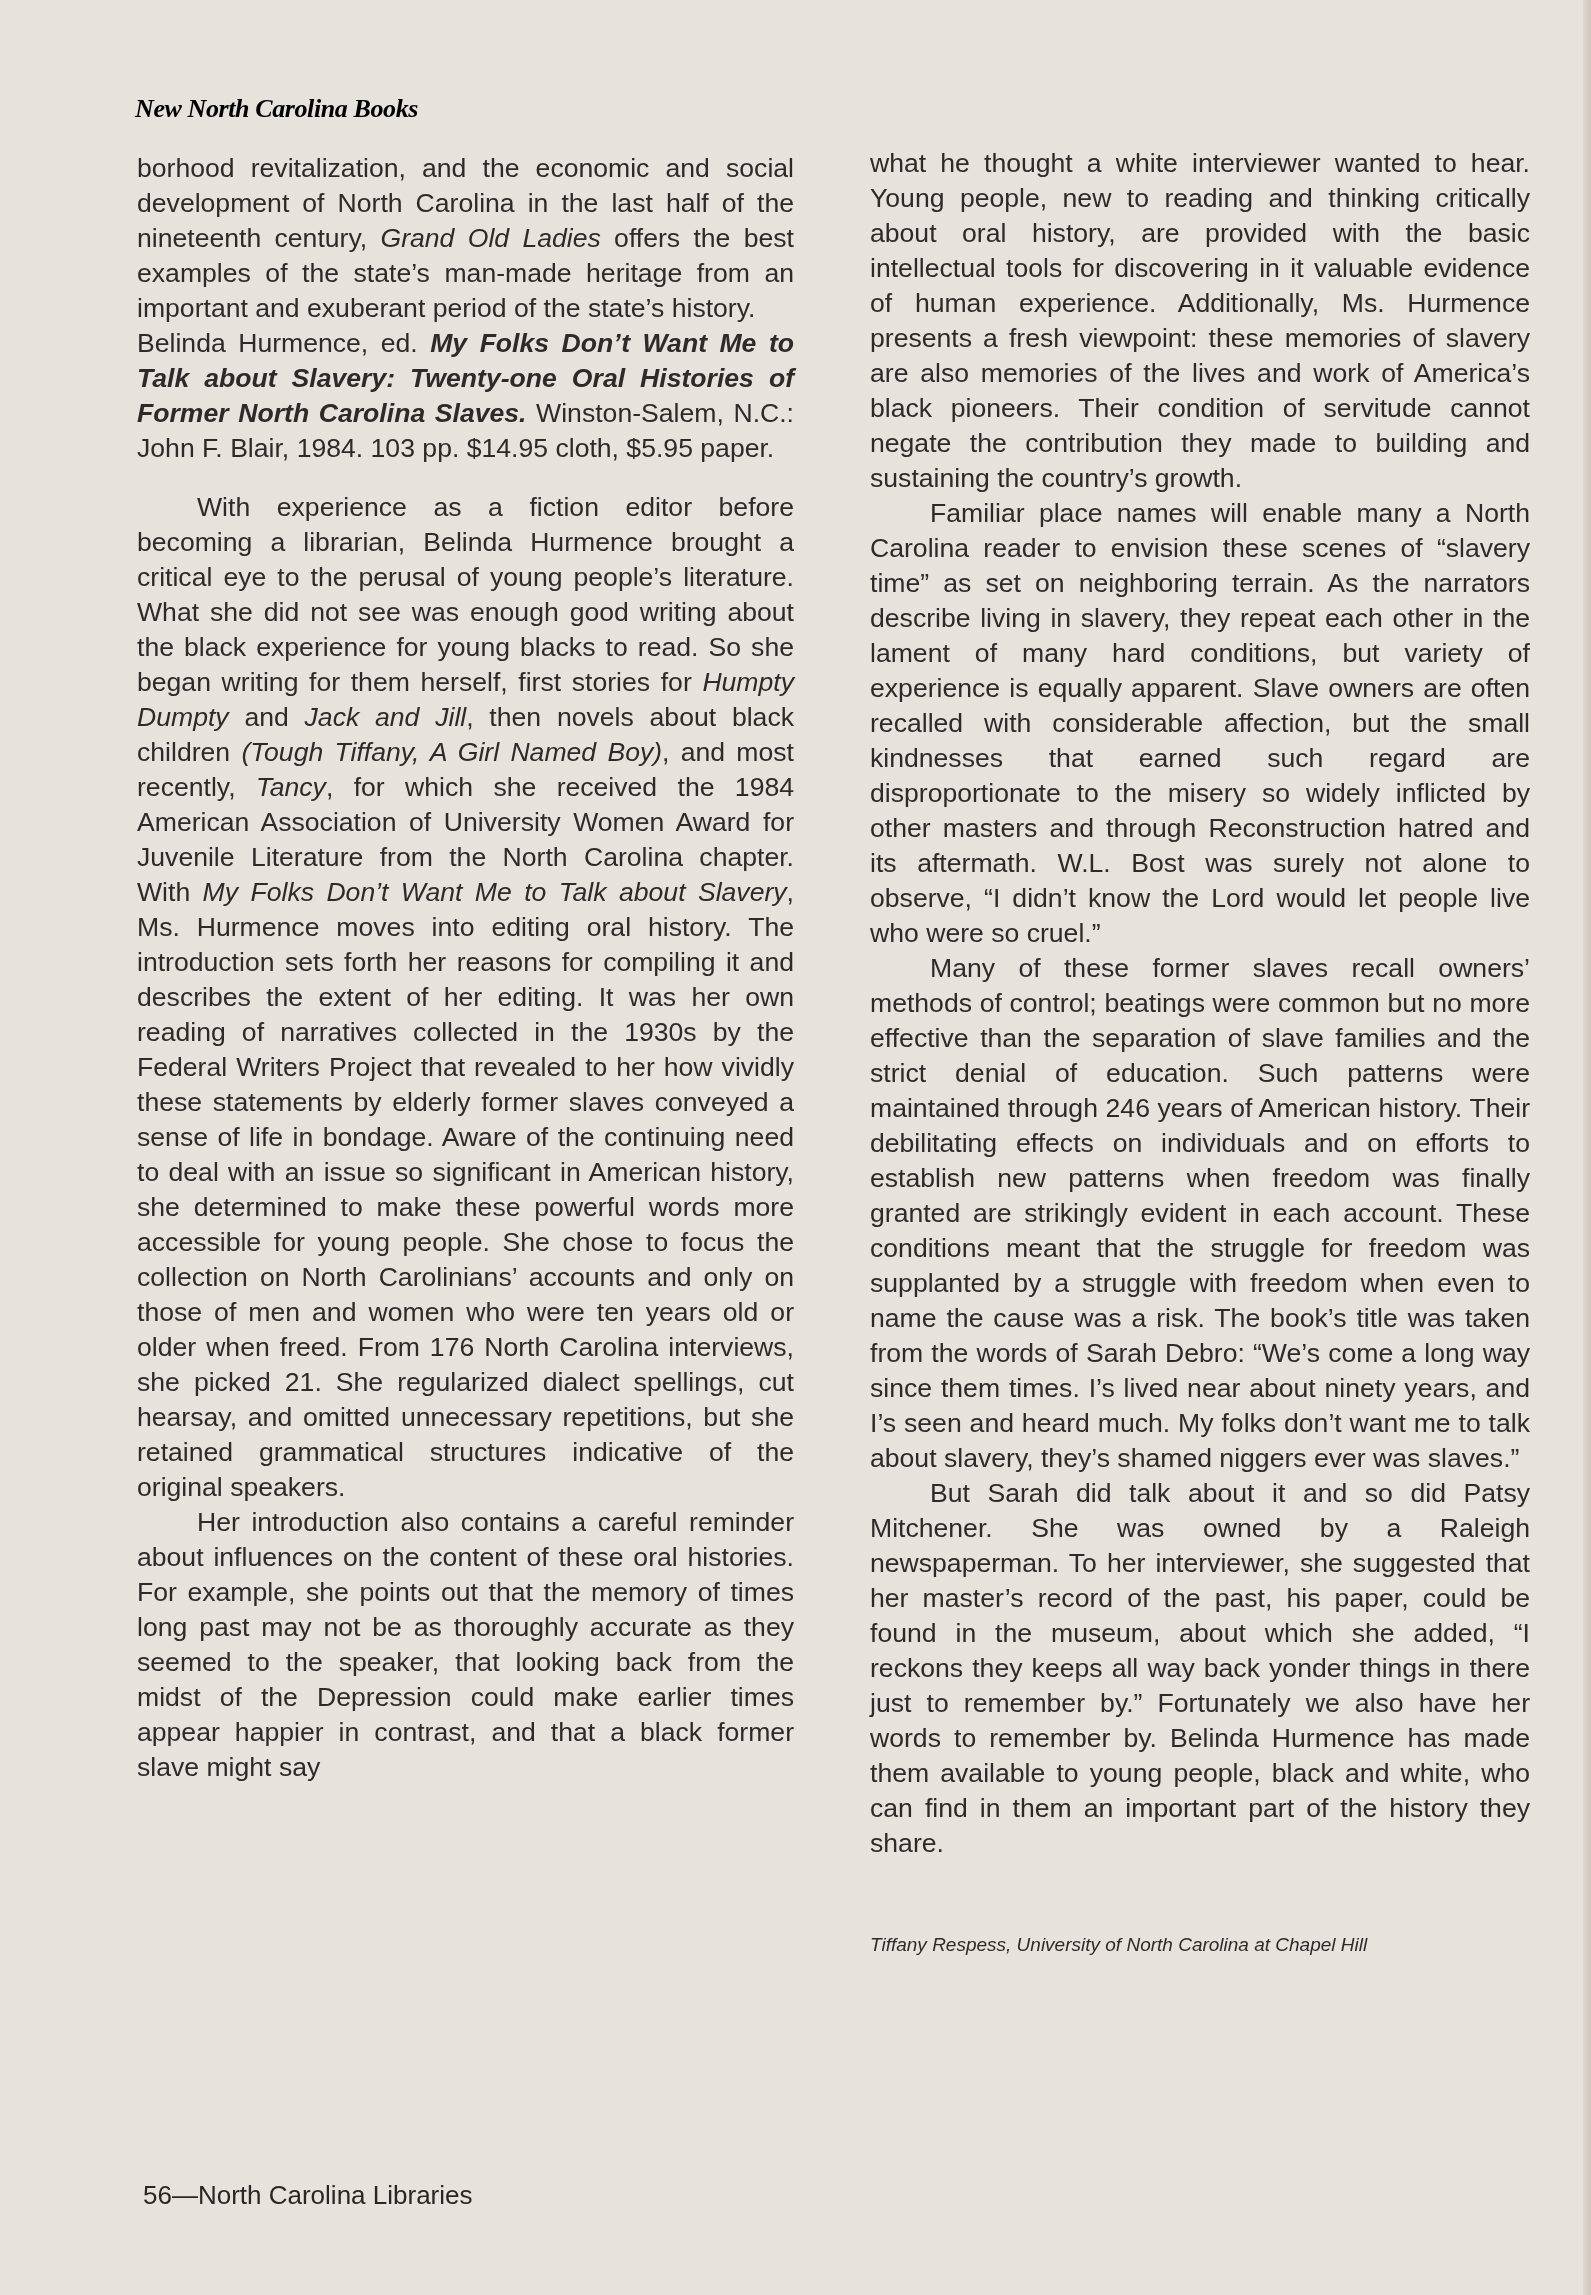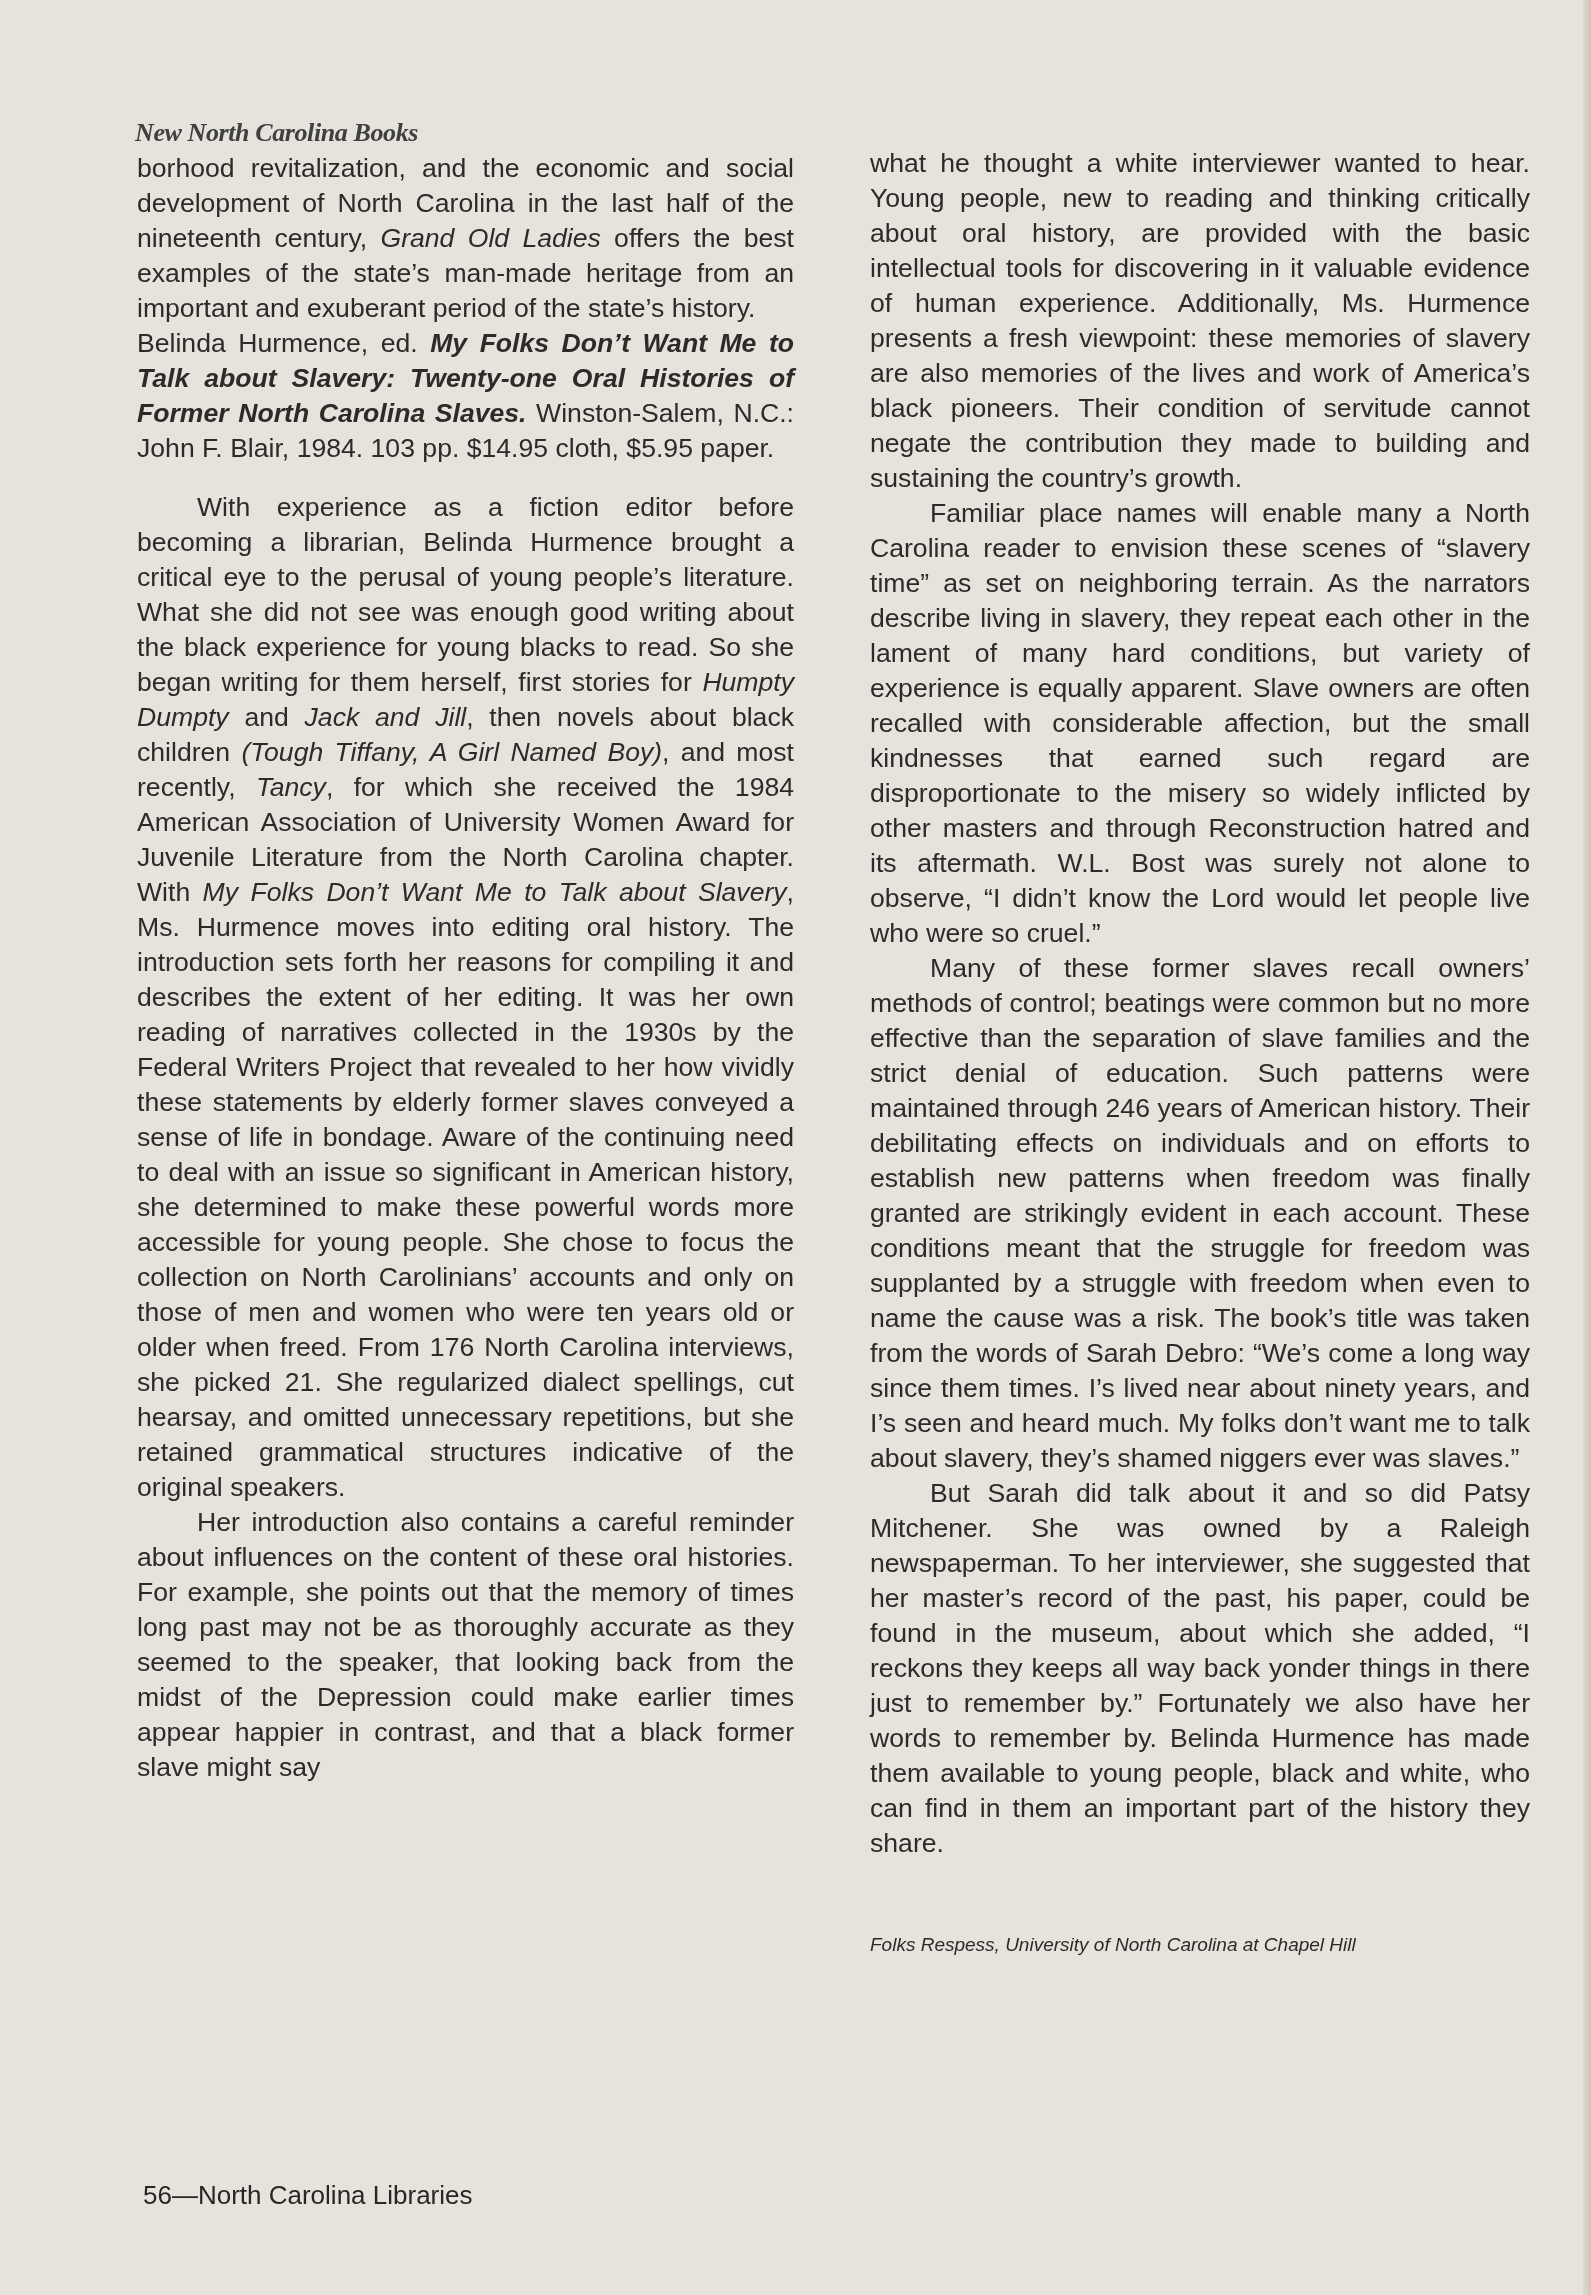--- a/index.html
+++ b/index.html
@@ -21,8 +21,7 @@
     font-family: "Liberation Serif", serif;
     font-style: italic; font-weight: bold;
     font-size: 26px; letter-spacing: -0.4px;
-    color: #404040;
-    margin-top: 24px;
+    color: #000000;
   }
   .col {
     position: absolute; top: 151px; width: 657px;

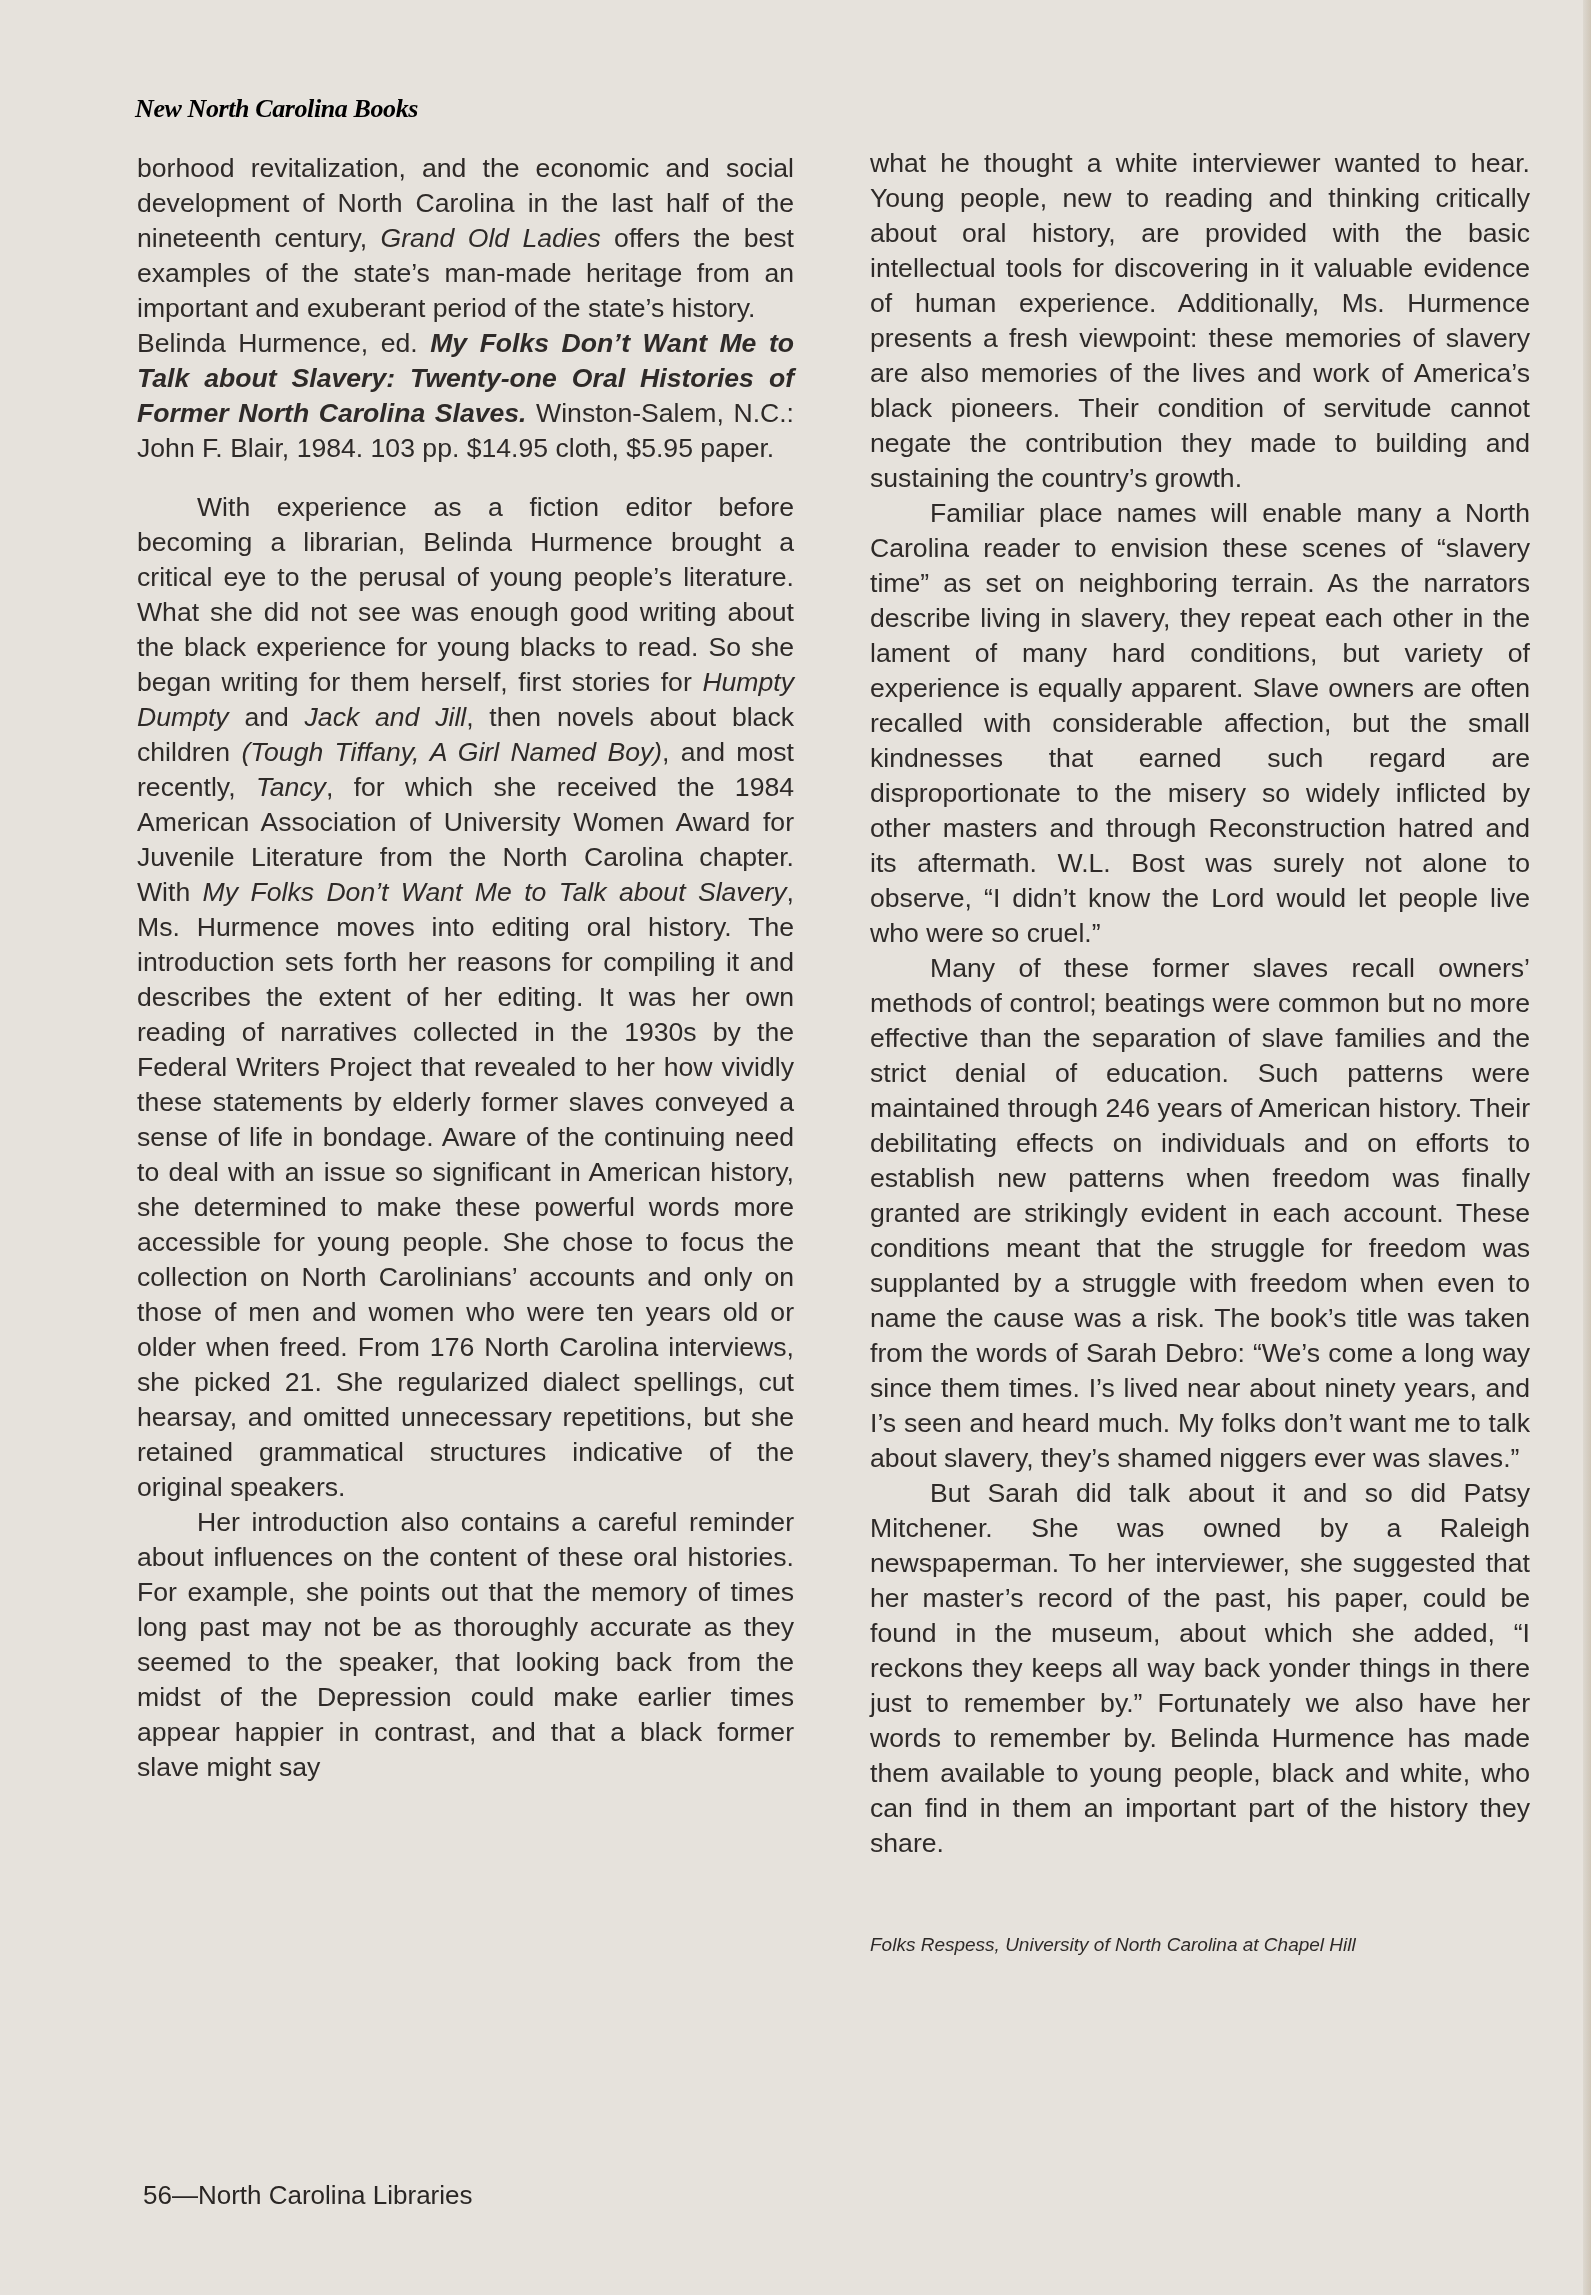--- a/index.html
+++ b/index.html
@@ -71,7 +71,7 @@
   <p class="indent">Familiar place names will enable many a North Carolina reader to envision these scenes of “slavery time” as set on neighboring terrain. As the narrators describe living in slavery, they repeat each other in the lament of many hard conditions, but variety of experience is equally apparent. Slave owners are often recalled with considerable affection, but the small kindnesses that earned such regard are disproportionate to the misery so widely inflicted by other masters and through Reconstruction hatred and its aftermath. W.L. Bost was surely not alone to observe, “I didn’t know the Lord would let people live who were so cruel.”</p>
   <p class="indent">Many of these former slaves recall owners’ methods of control; beatings were common but no more effective than the separation of slave families and the strict denial of education. Such patterns were maintained through 246 years of American history. Their debilitating effects on individuals and on efforts to establish new patterns when freedom was finally granted are strikingly evident in each account. These conditions meant that the struggle for freedom was supplanted by a struggle with freedom when even to name the cause was a risk. The book’s title was taken from the words of Sarah Debro: “We’s come a long way since them times. I’s lived near about ninety years, and I’s seen and heard much. My folks don’t want me to talk about slavery, they’s shamed niggers ever was slaves.”</p>
   <p class="indent">But Sarah did talk about it and so did Patsy Mitchener. She was owned by a Raleigh newspaperman. To her interviewer, she suggested that her master’s record of the past, his paper, could be found in the museum, about which she added, “I reckons they keeps all way back yonder things in there just to remember by.” Fortunately we also have her words to remember by. Belinda Hurmence has made them available to young people, black and white, who can find in them an important part of the history they share.</p>
-  <p class="byline byline-right">Folks Respess, University of North Carolina at Chapel Hill</p>
+  <p class="byline byline-right">Tiffany Respess, University of North Carolina at Chapel Hill</p>
 </div>
 
 <div class="folio">56—North Carolina Libraries</div>

